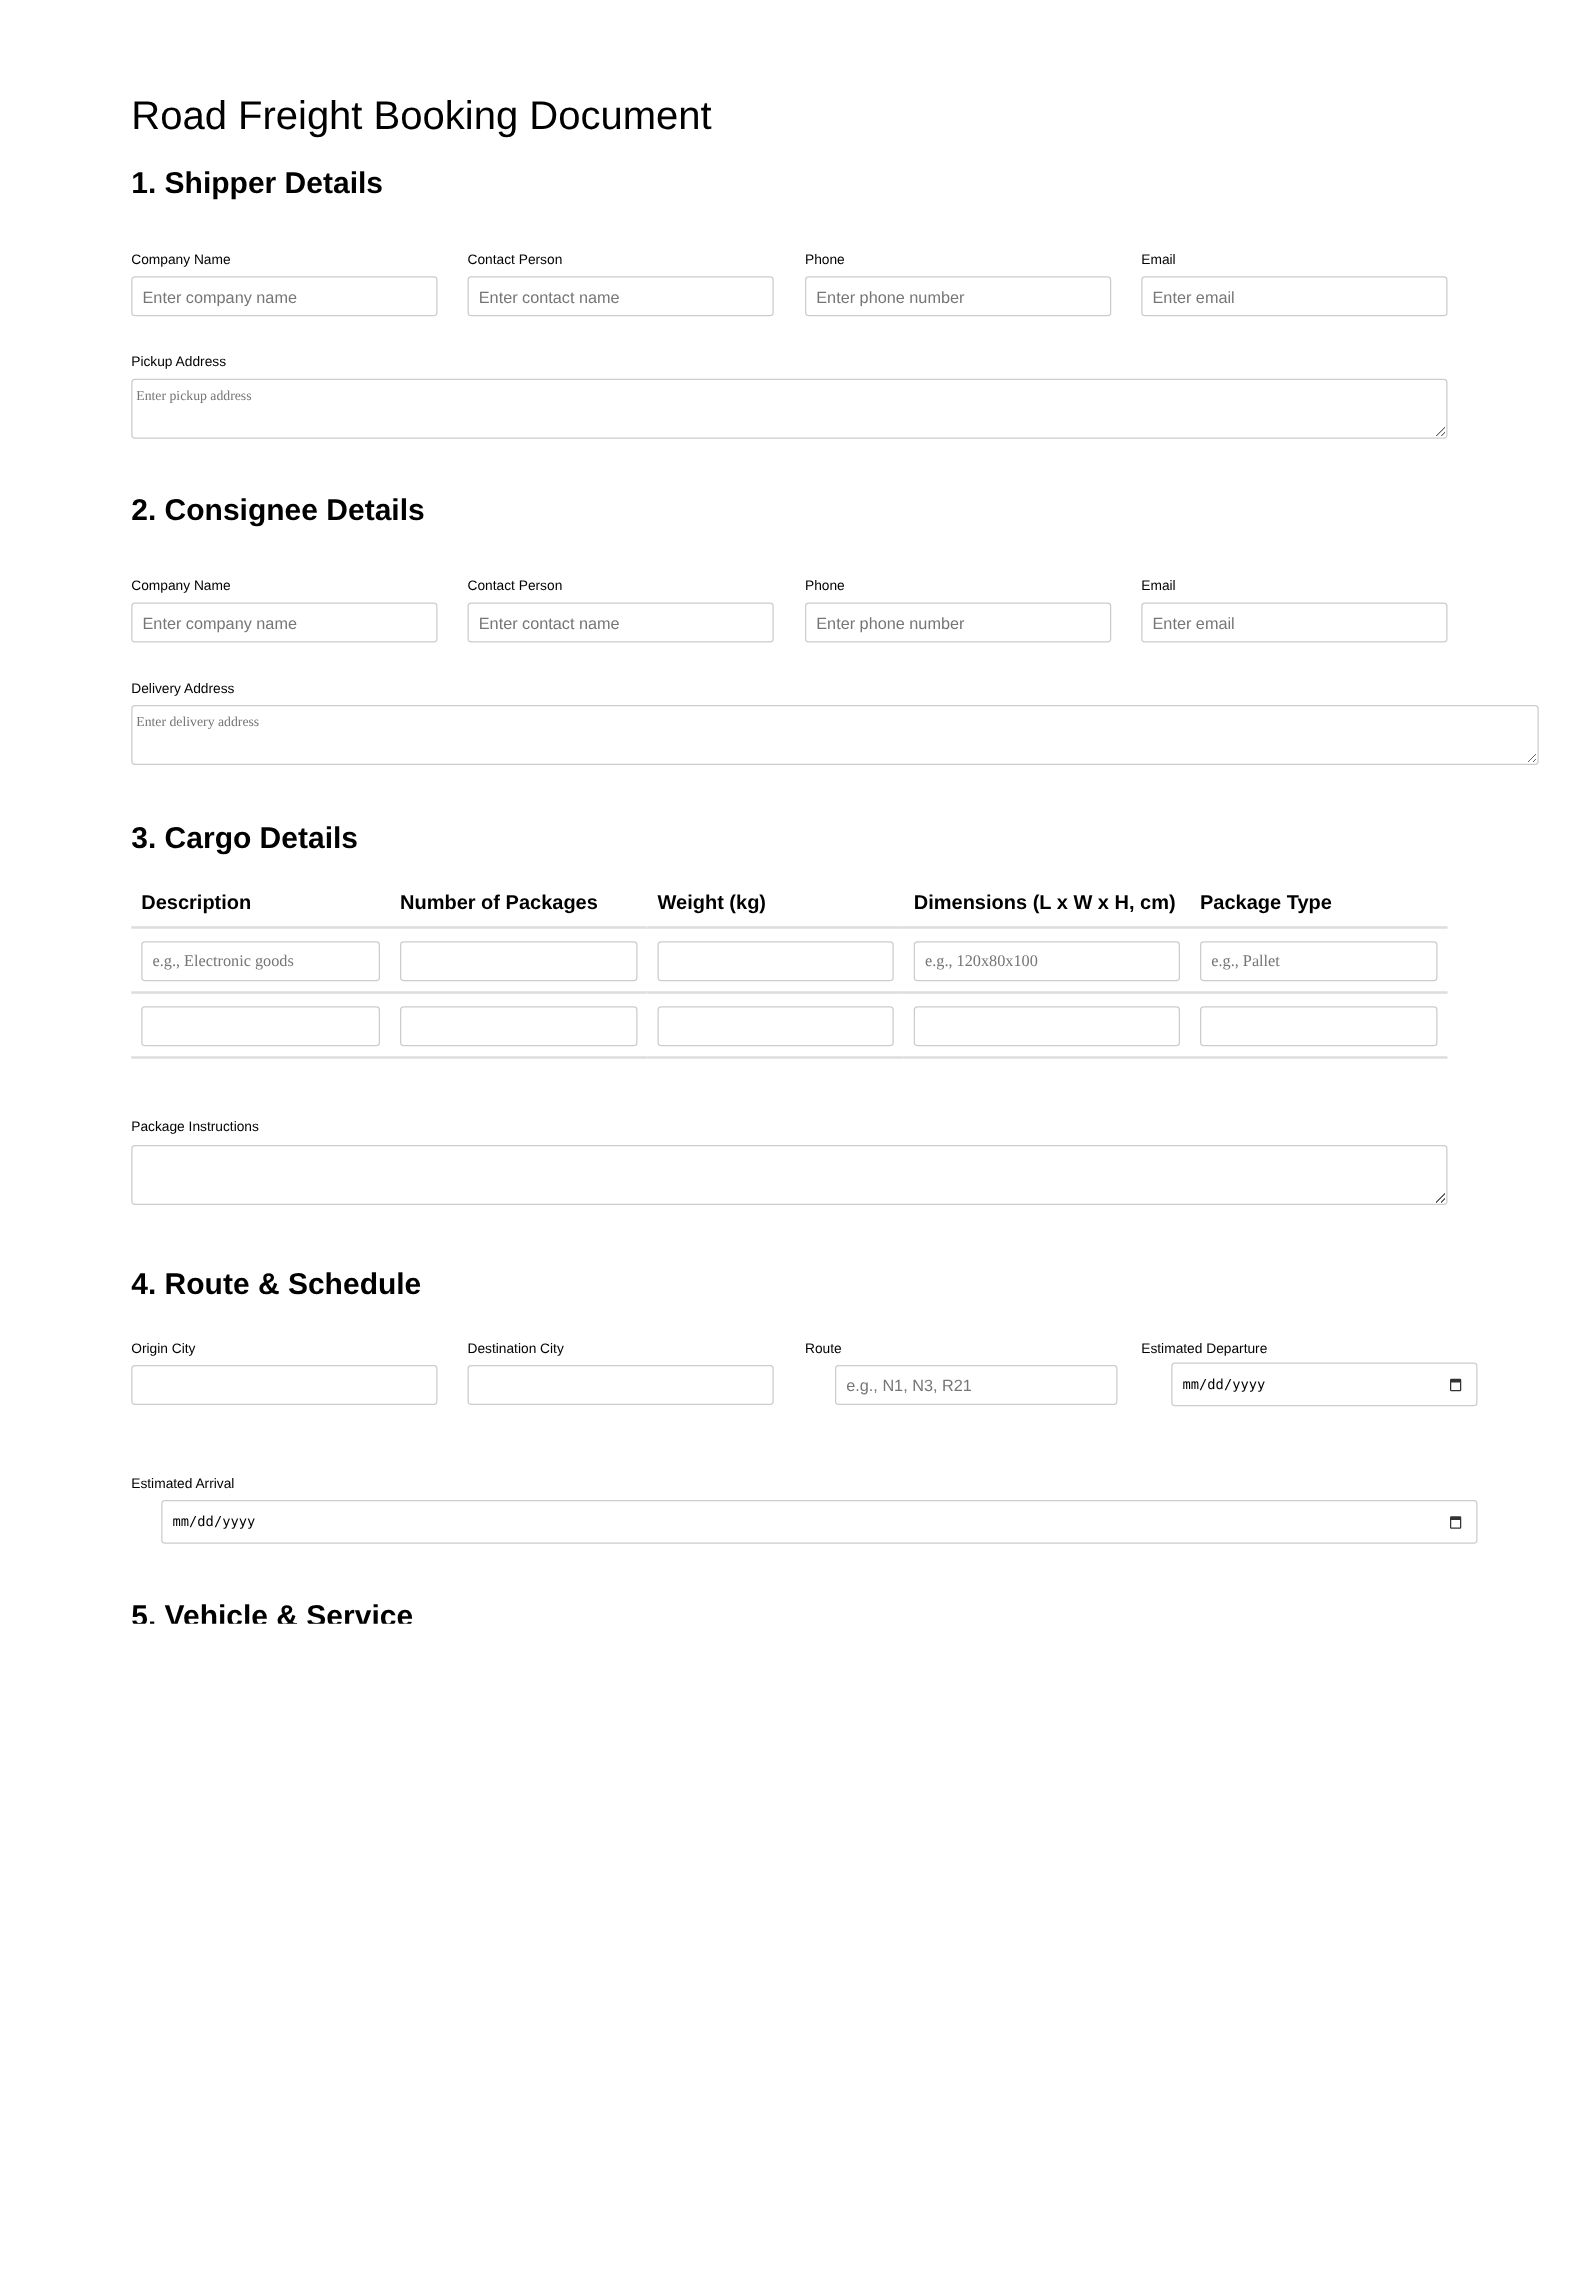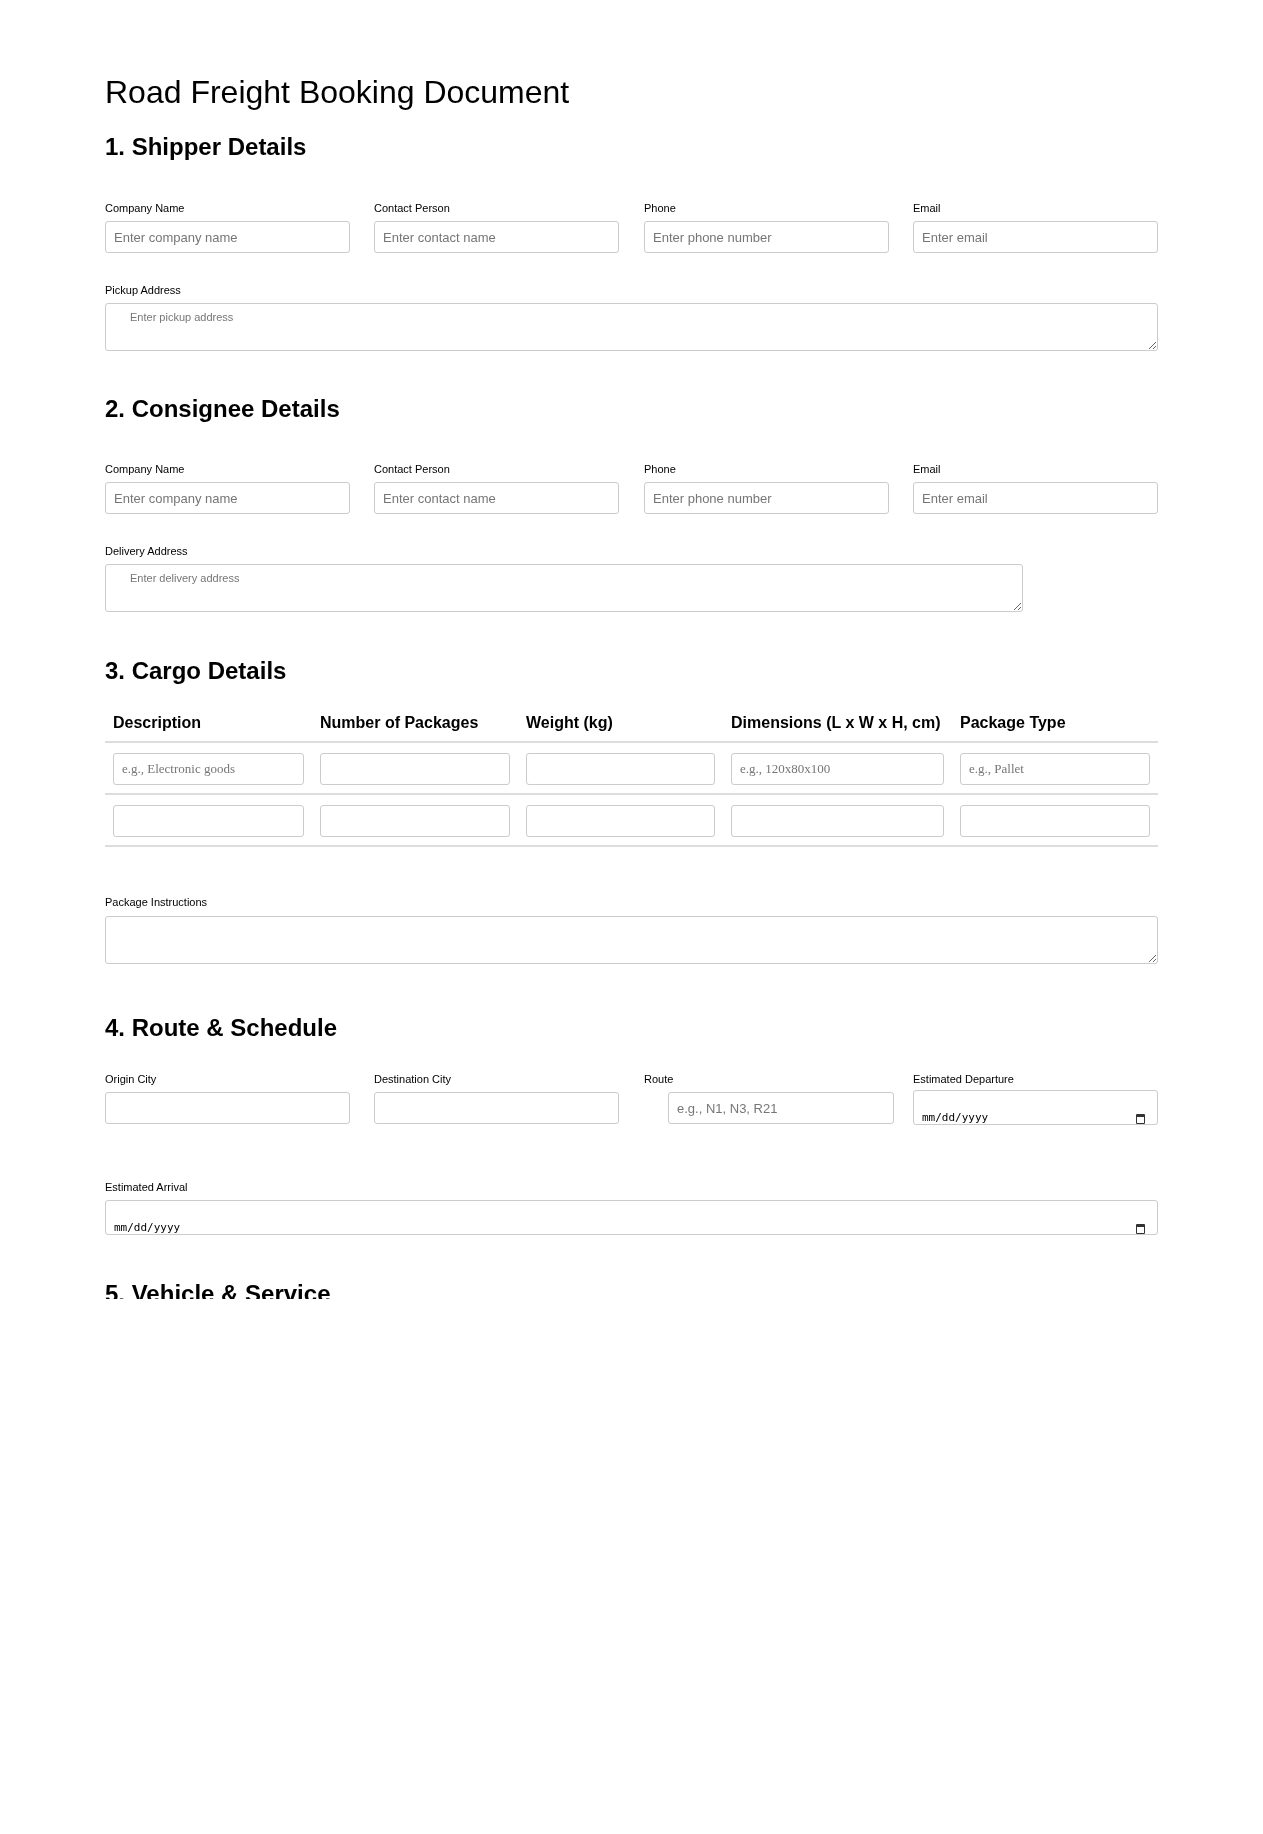--- a/index.html
+++ b/index.html
@@ -33,8 +33,8 @@
   .ta {
     position: absolute; box-sizing: border-box; height: 48px;
     border: 1px solid #cccccc; border-radius: 3px; background: #fff;
-    font-family: Liberation Sans, sans-serif; font-size: 11px;
-    padding: 7px 24px; resize: vertical; outline: none; color: #000;
+    font-family: Liberation Serif, serif; font-size: 11px;
+    padding: 7px 3px; resize: vertical; outline: none; color: #000;
   }
   .ta::placeholder { color: #767676; }
   .date {

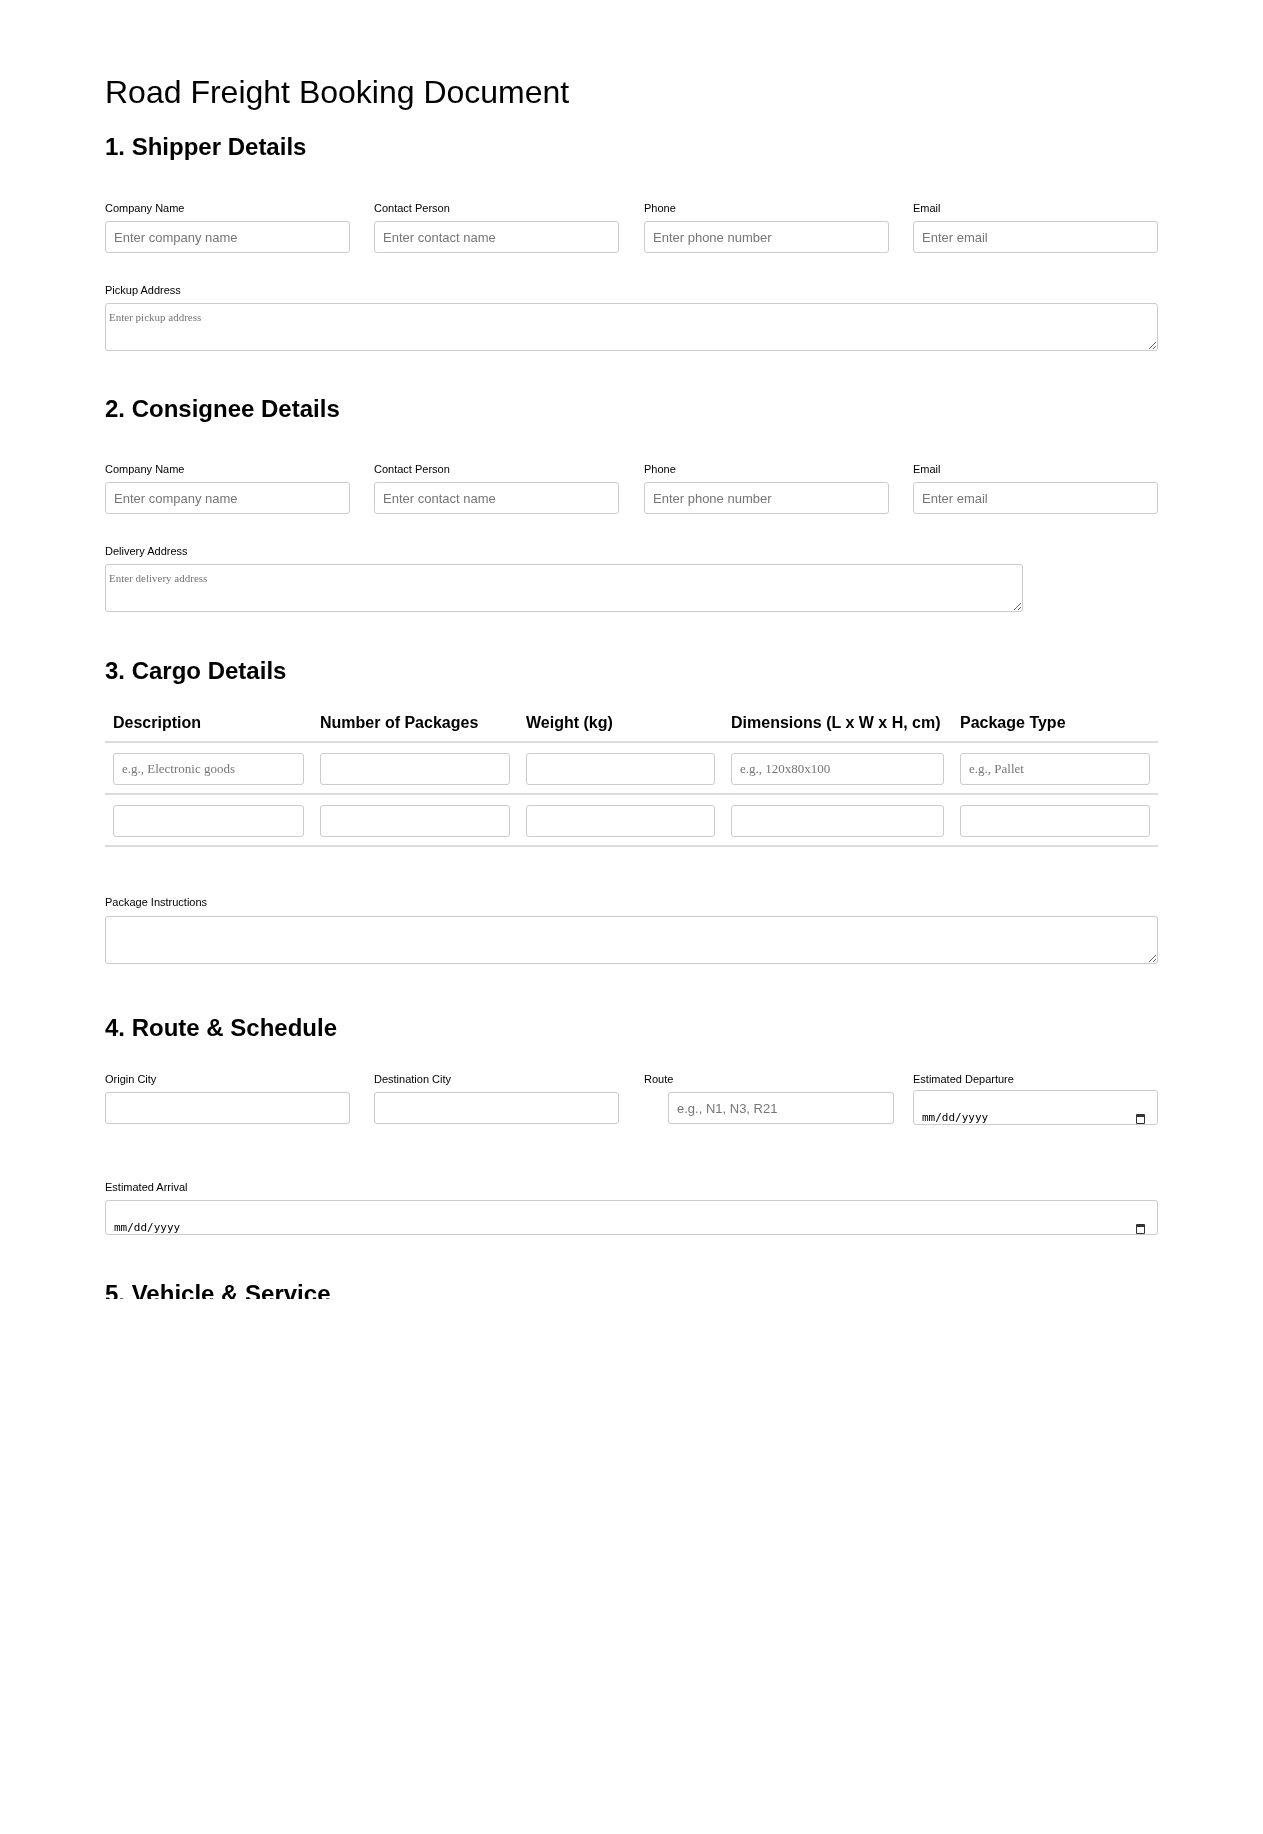--- a/index.html
+++ b/index.html
@@ -111,7 +111,7 @@
     <input class="inp" style="left: 808px; top: 482px; width: 245px;" placeholder="Enter email">
 
     <span class="lbl" style="left:0;top:542px">Delivery Address</span>
-    <textarea class="ta" style="left: 0px; top: 564px; width: 918px;" placeholder="Enter delivery address"></textarea>
+    <textarea class="ta" style="left: 0px; top: 564px; width: 1126px;" placeholder="Enter delivery address"></textarea>
 
     <h2 style="top:657px">3. Cargo Details</h2>
 

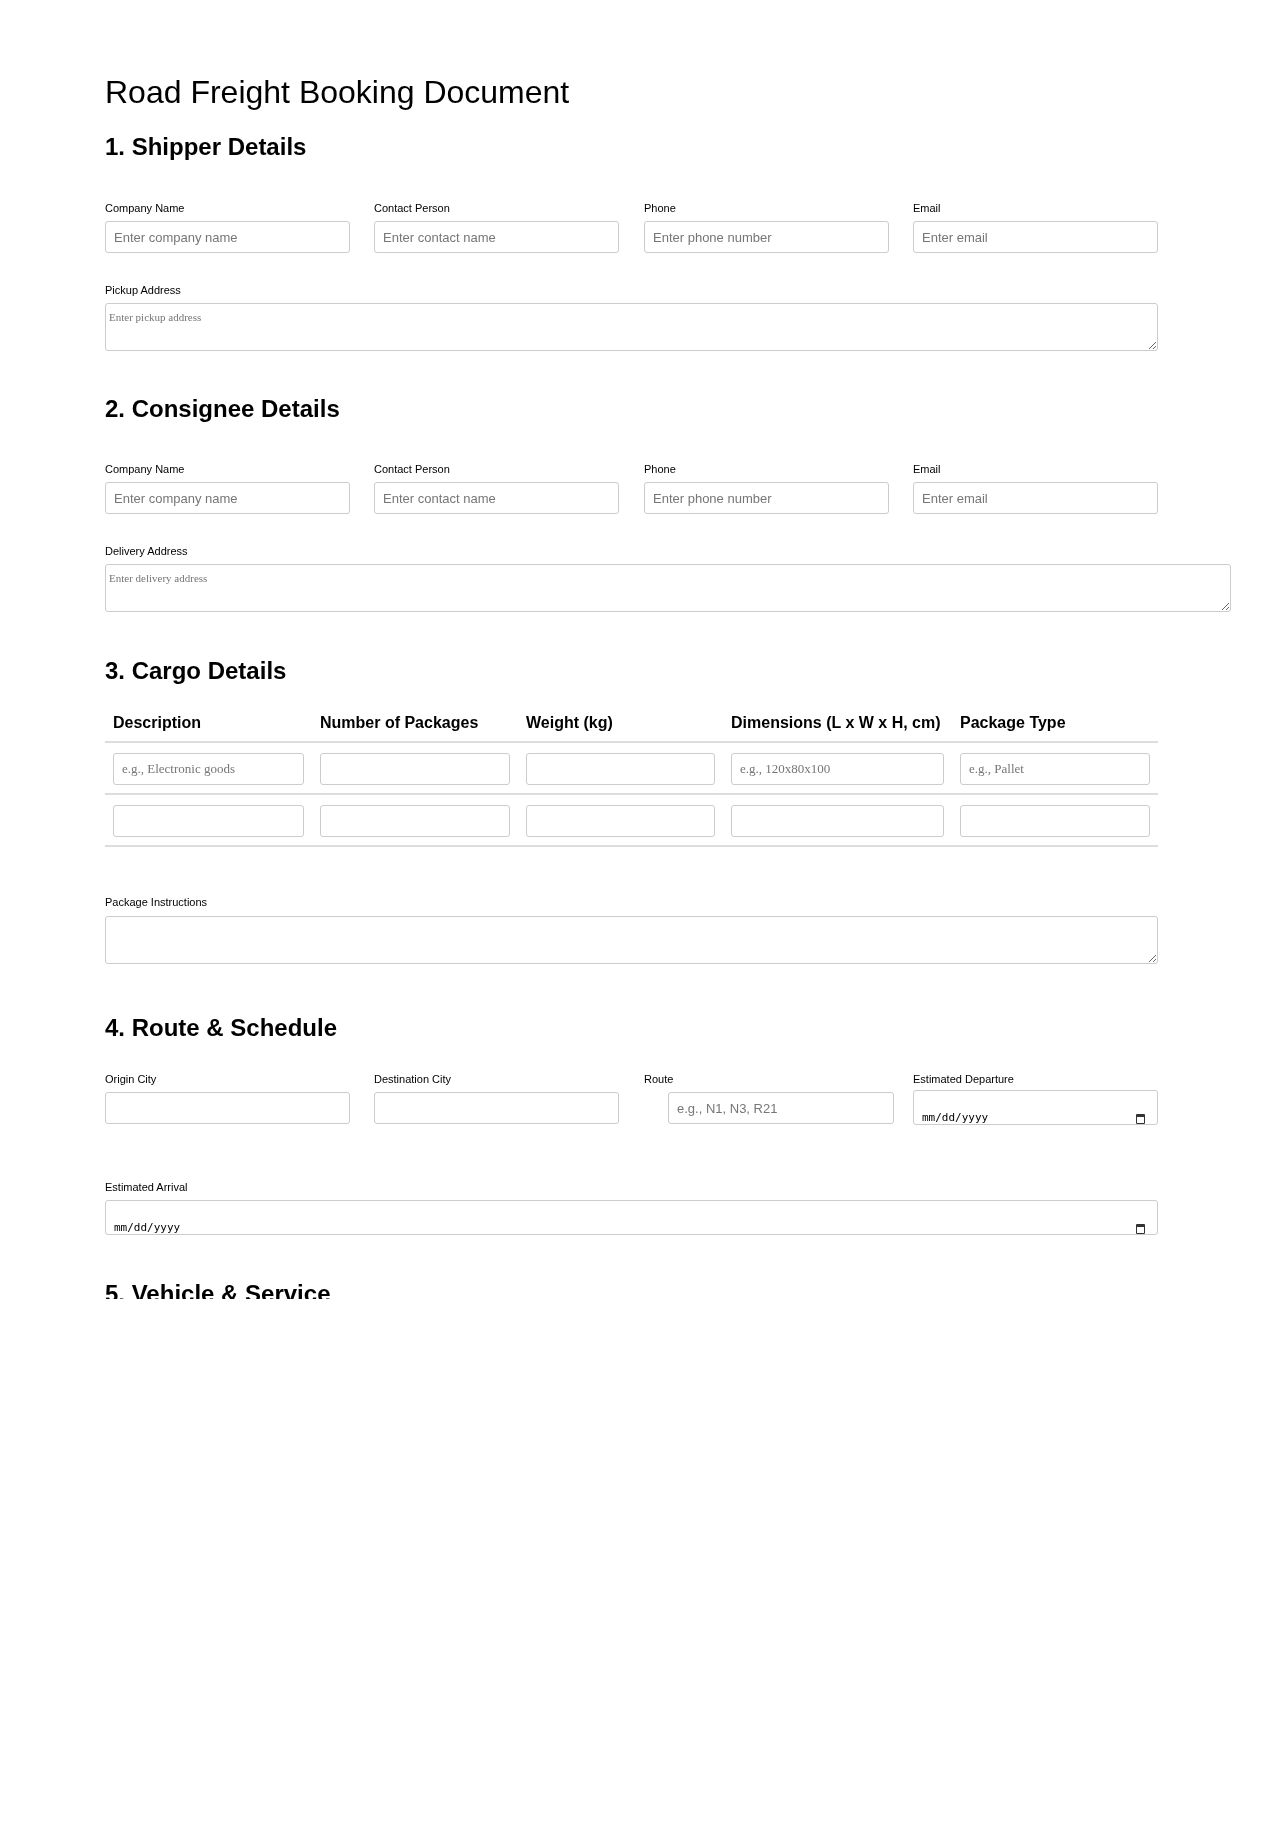--- a/index.html
+++ b/index.html
@@ -40,7 +40,7 @@
   .date {
     position: absolute; box-sizing: border-box; height: 35px;
     border: 1px solid #cccccc; border-radius: 3px; background: #fff;
-    display: flex; align-items: flex-end; padding: 0 8px;
+    display: flex; align-items: center; padding: 0 8px; margin-left: 24px;
   }
   .date .dtext {
     font-family: "DejaVu Sans Mono", monospace; font-size: 11px; color: #000; flex: 1;

